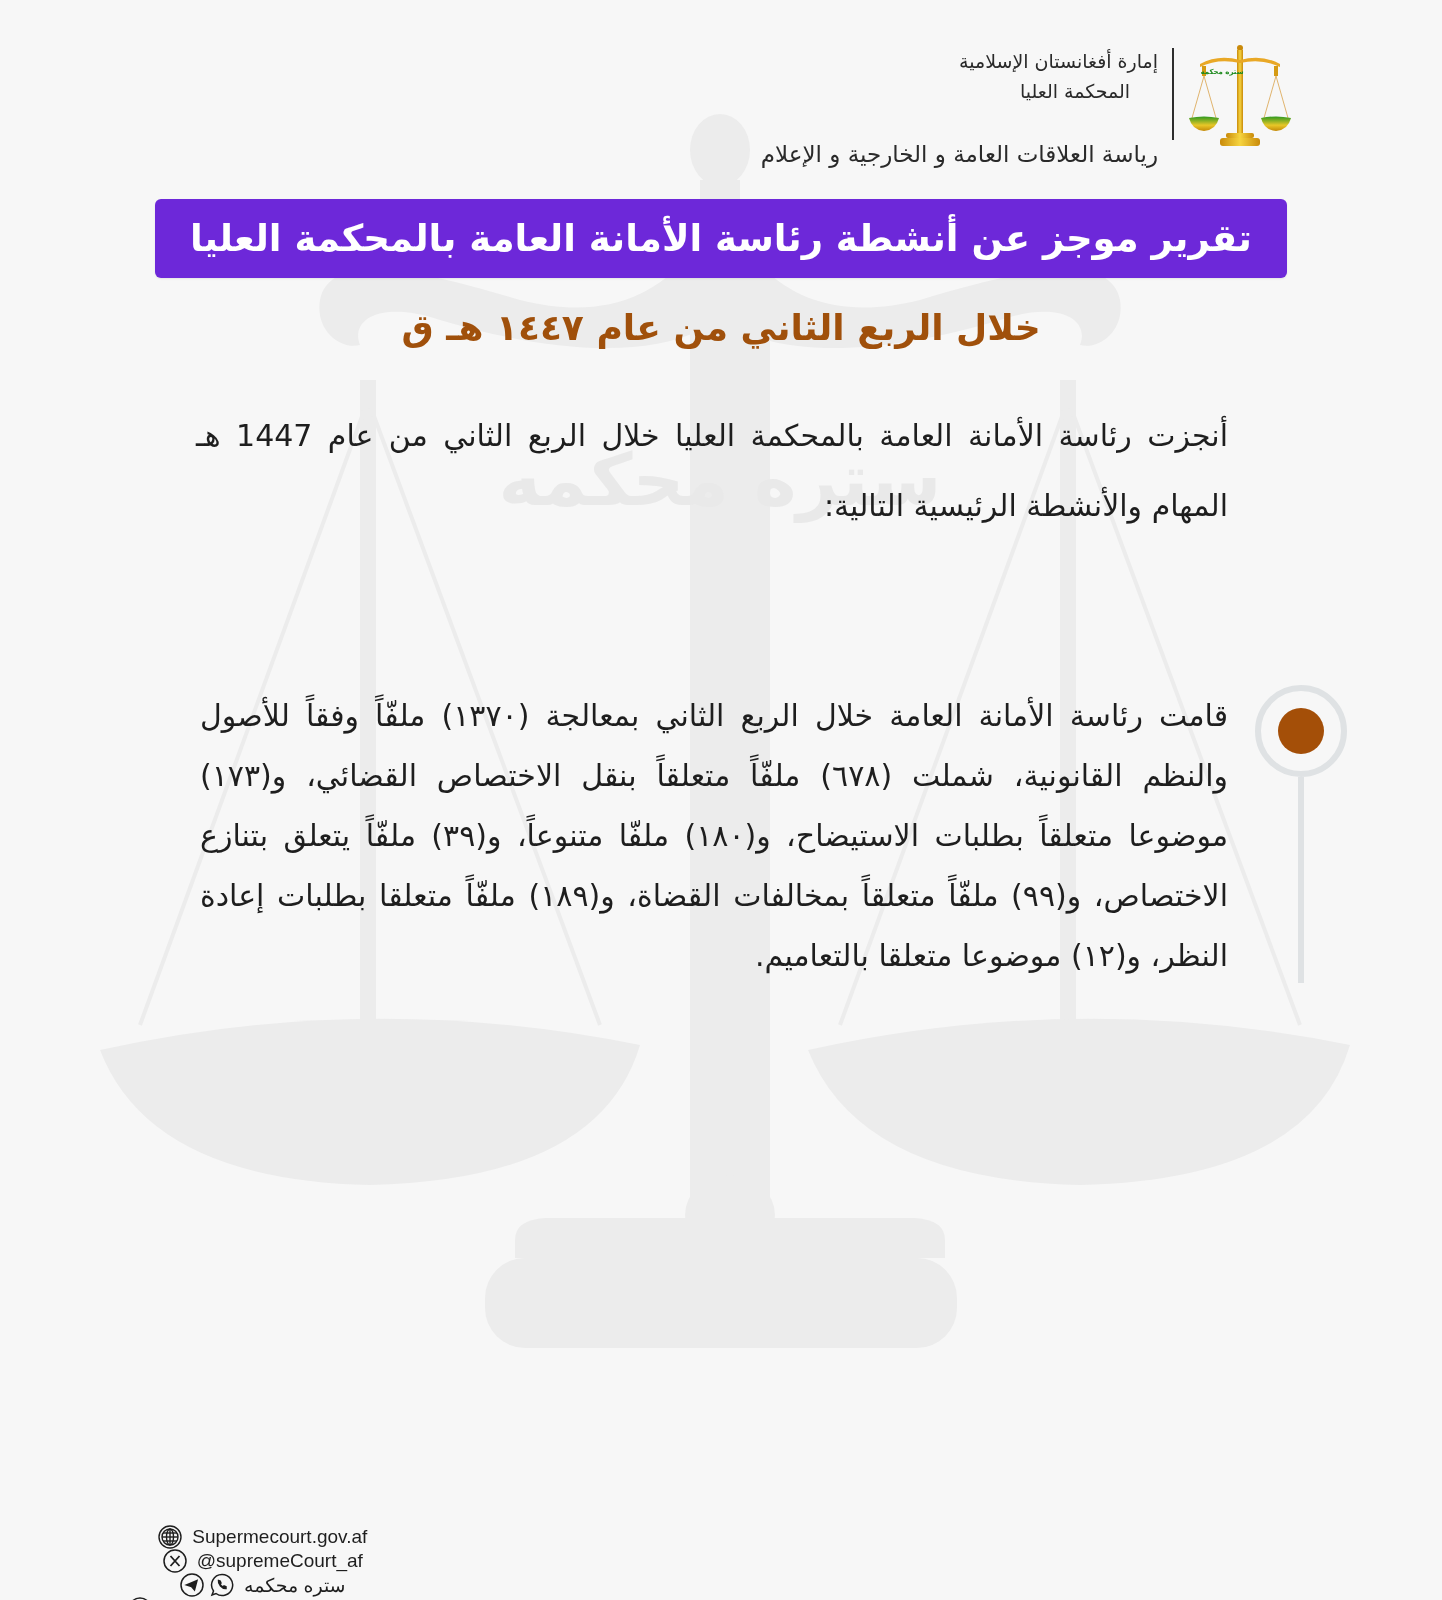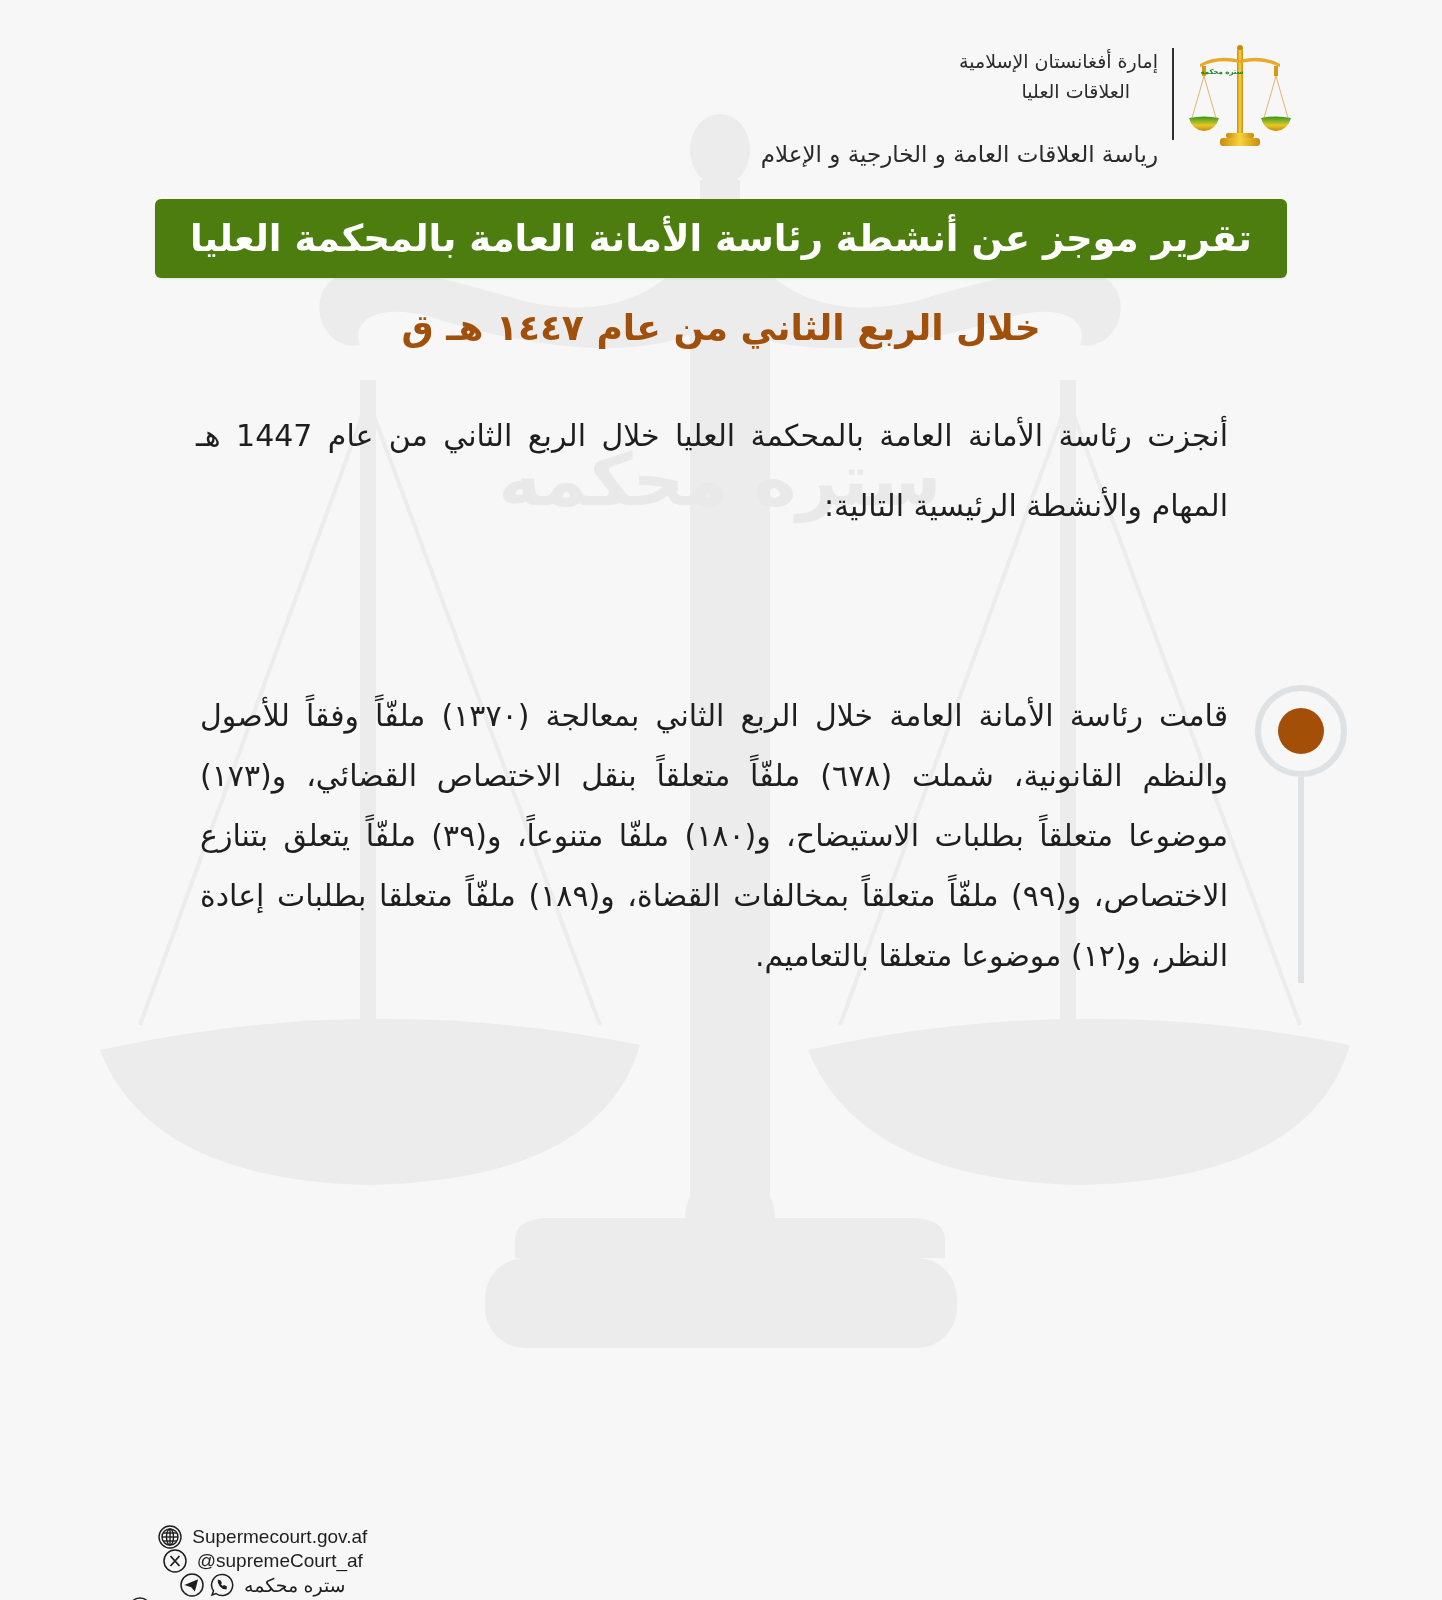--- a/index.html
+++ b/index.html
@@ -116,7 +116,7 @@
 
 <div class="abs header-text">
   <div class="l1">إمارة أفغانستان الإسلامية</div>
-  <div class="l2">العلاقات العليا</div>
+  <div class="l2">المحكمة العليا</div>
   <div class="l3">رياسة العلاقات العامة و الخارجية و الإعلام</div>
 </div>
 <div class="abs header-divider"></div>

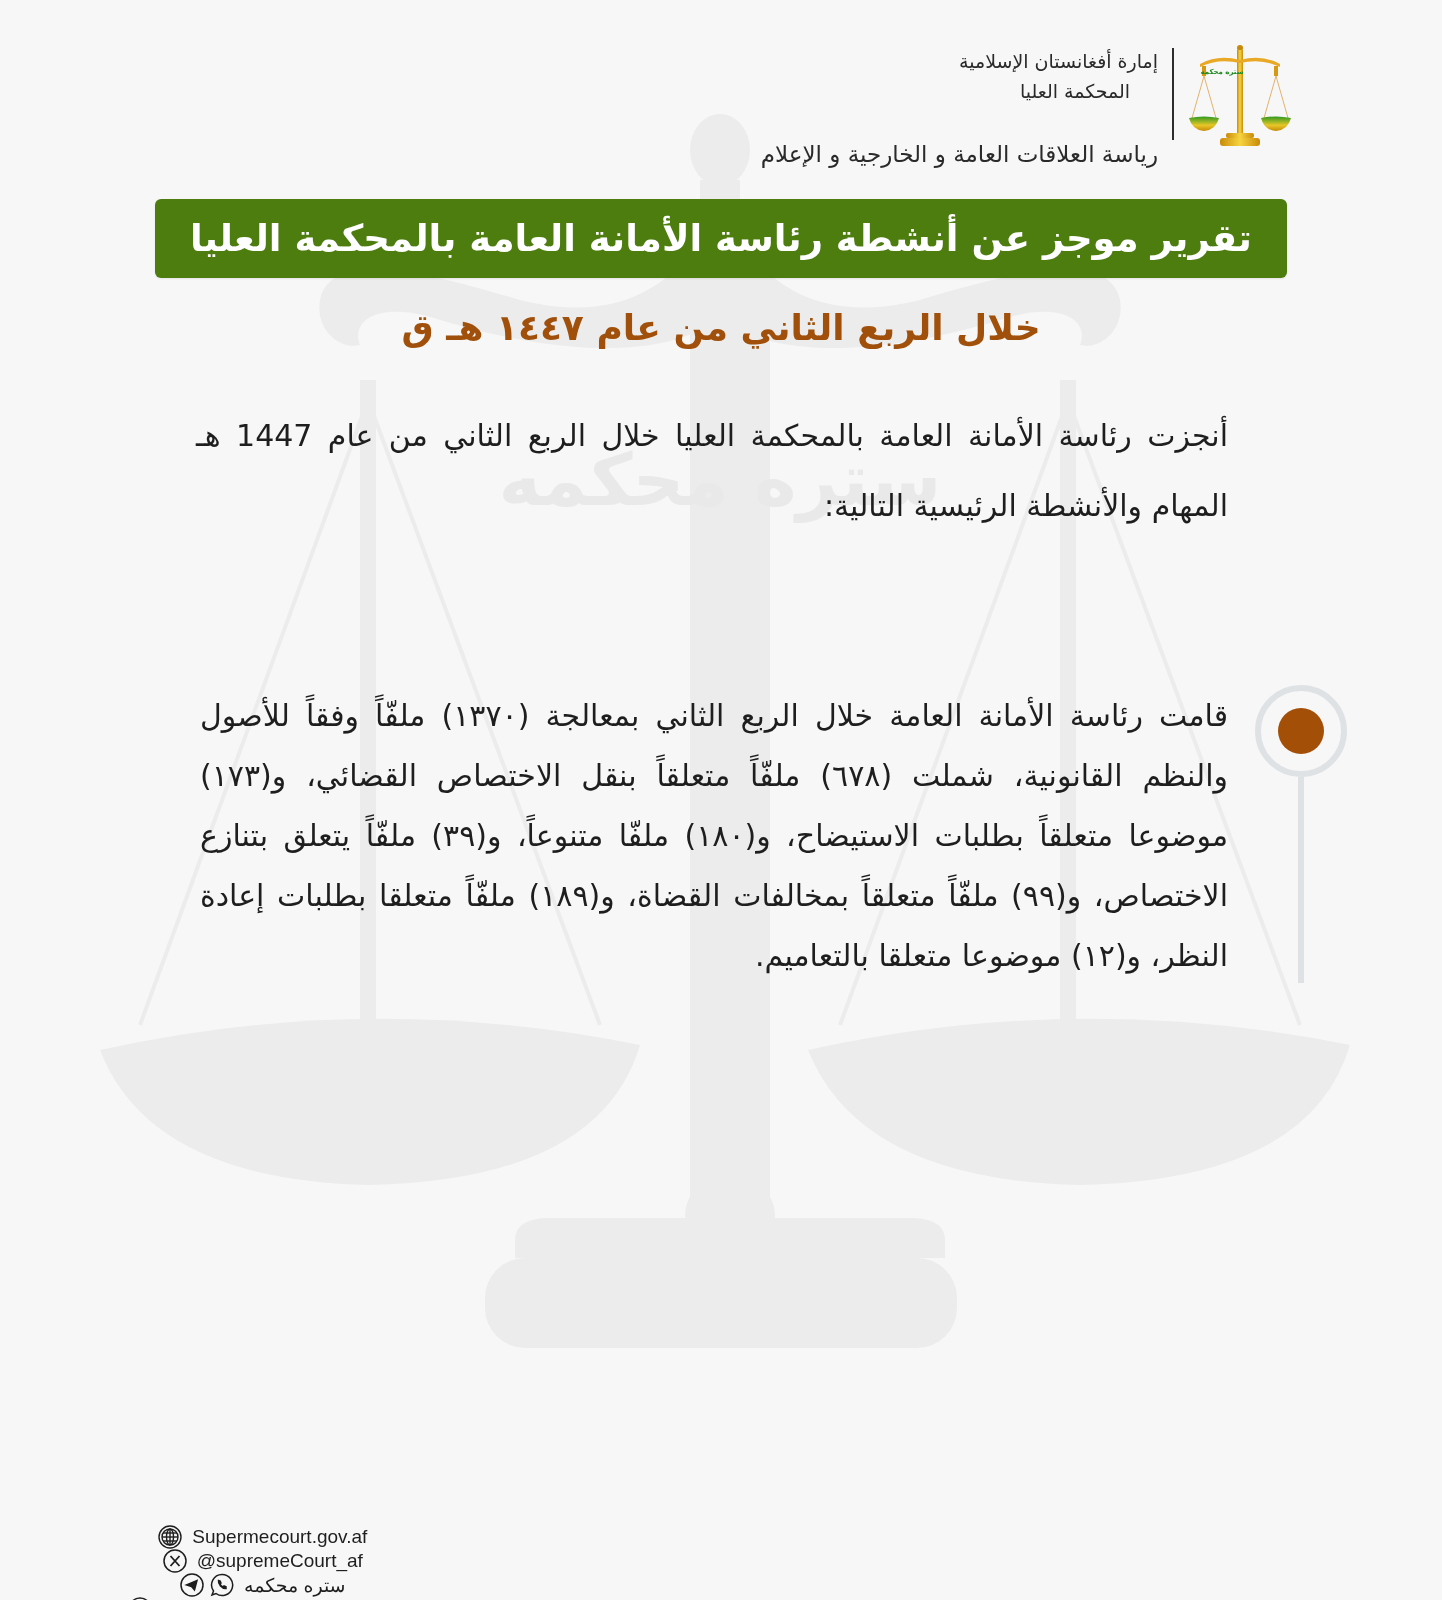--- a/index.html
+++ b/index.html
@@ -31,7 +31,7 @@
     
     .banner {
       left: 155px; top: 199px; width: 1132px; height: 79px;
-      background: #4d7c0f; border-radius: 6px; z-index: 2;
+      background: #6d28d9; border-radius: 6px; z-index: 2;
       display: flex; align-items: center; justify-content: center;
       box-shadow: 0 1px 2px rgba(0,0,0,0.08);
     }

